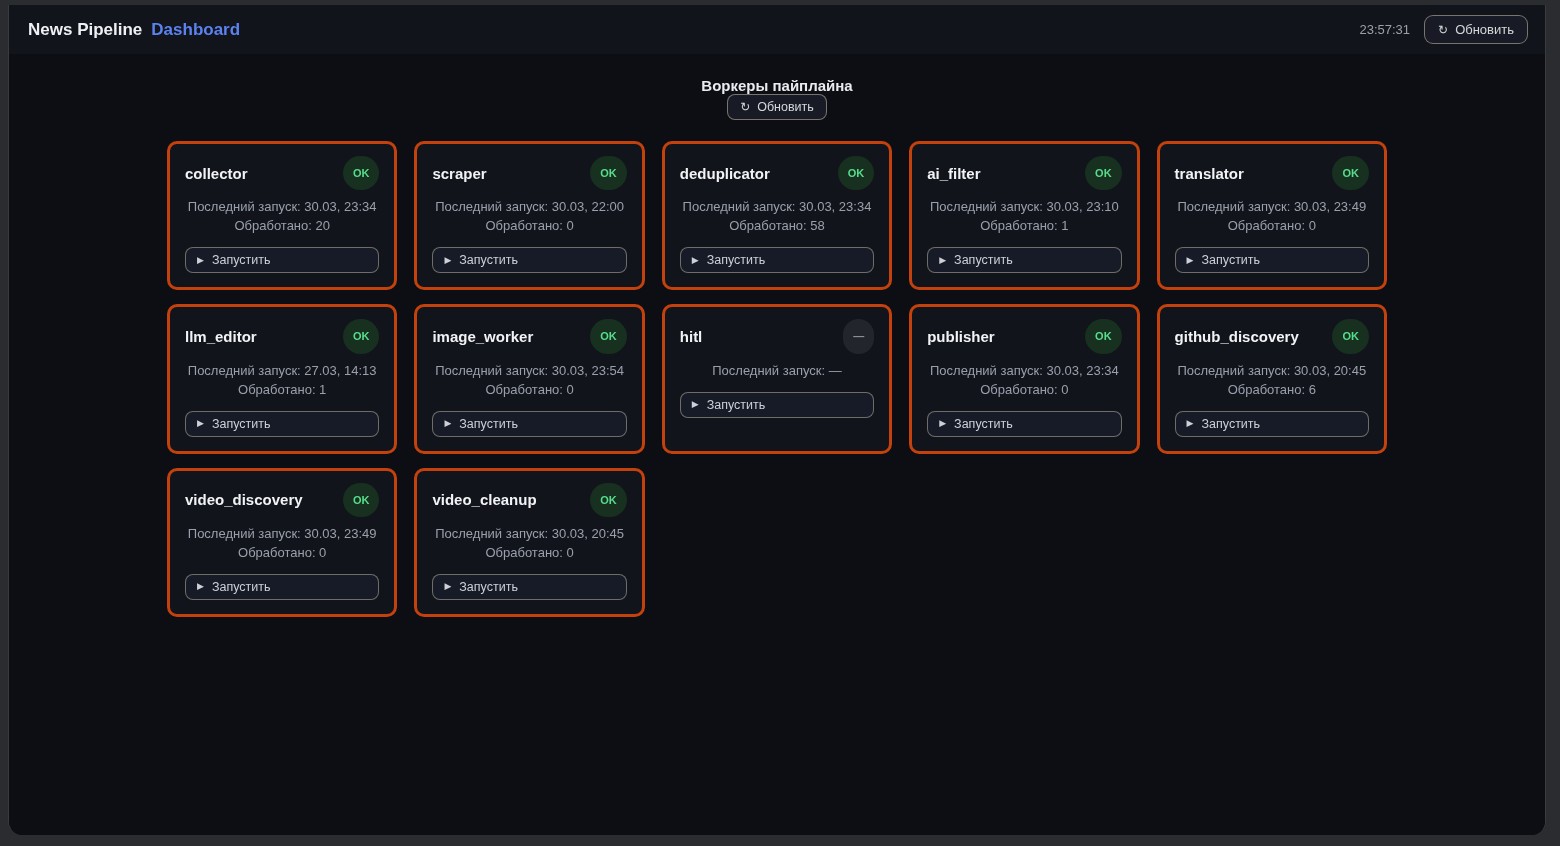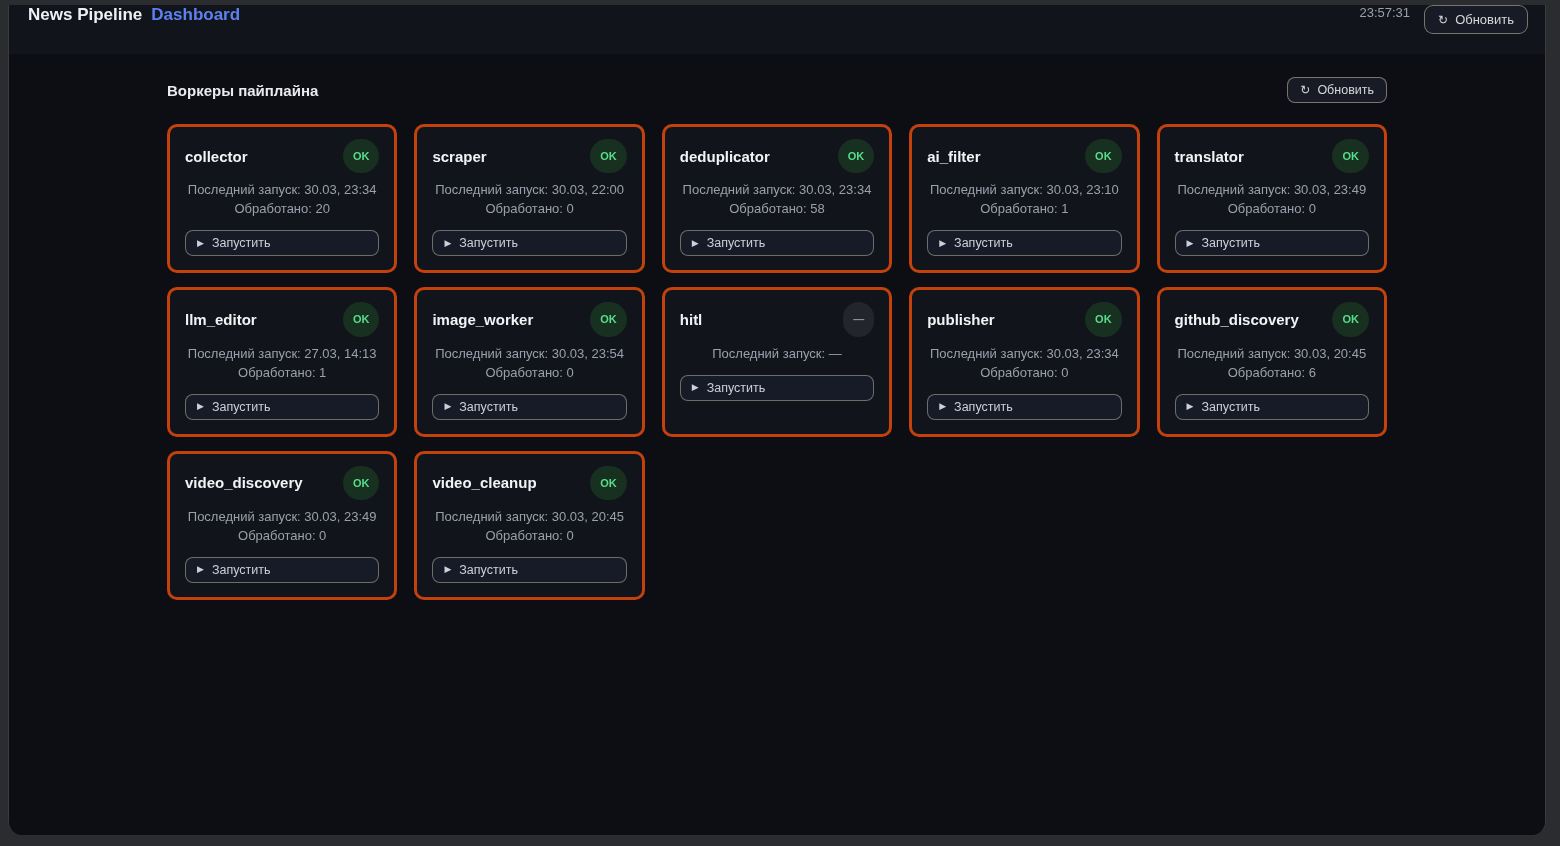--- a/index.html
+++ b/index.html
@@ -34,7 +34,7 @@
   .app-header {
     height:49px; flex:none;
     background:#12141b;
-    display:flex; align-items:flex-start;
+    display:flex; align-items:center;
     padding:0 17px 0 19px;
   }
   .app-title { color:#eef0f3; font-weight:bold; font-size:17px; }

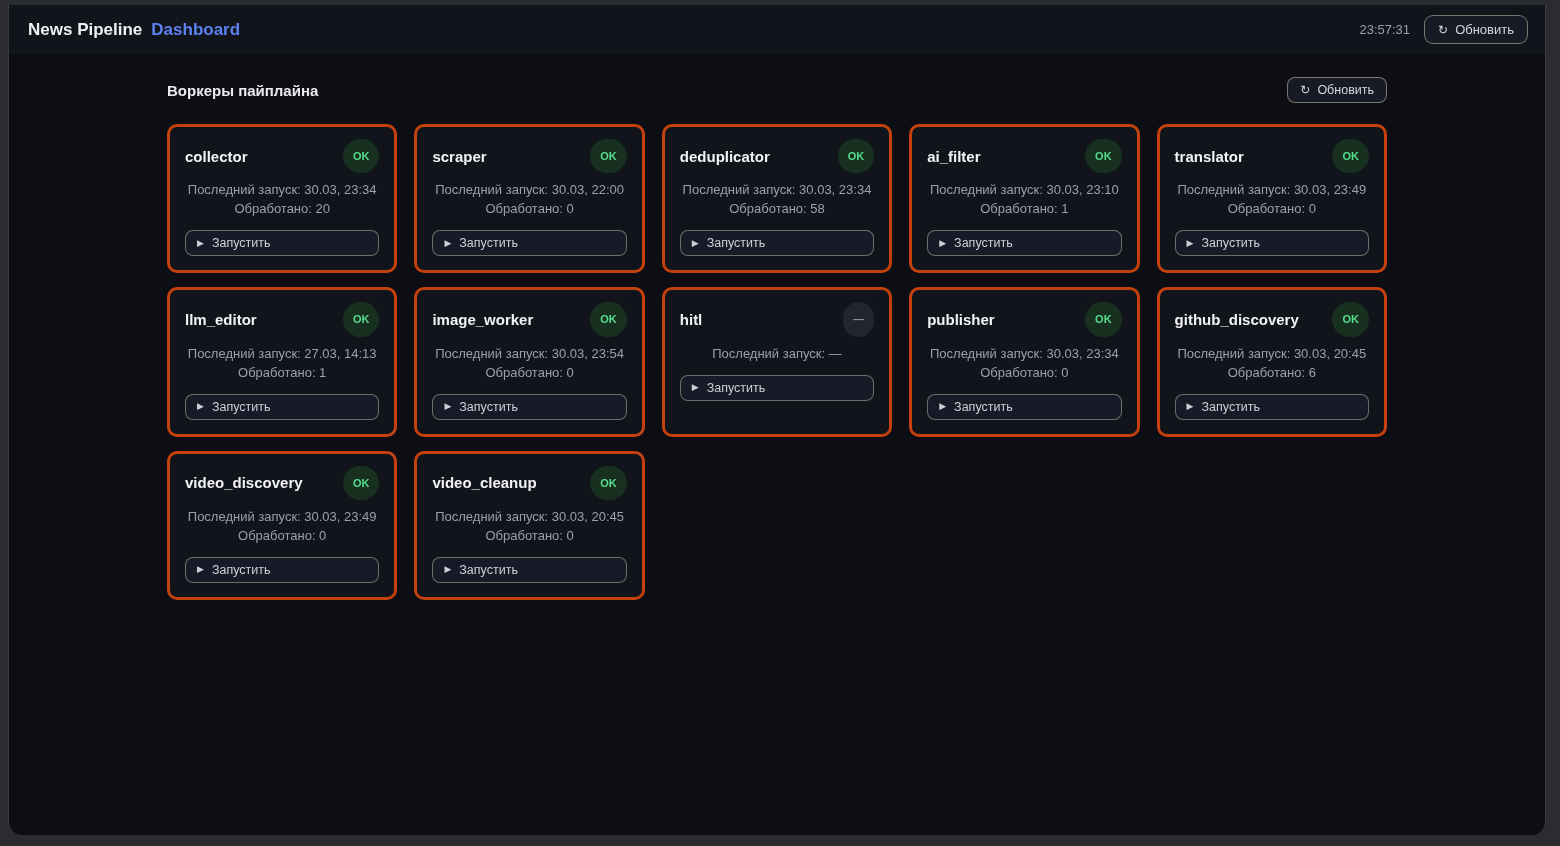--- a/index.html
+++ b/index.html
@@ -75,7 +75,7 @@
   
   .main { flex:1; background:#0c0e13; overflow:auto; }
   .container { width:1220px; margin:0 auto; padding-top:23px; }
-  .section-head { display:flex; align-items:center; justify-content:space-between; margin-bottom:21px; }
+  .section-head { display:flex; align-items:center; justify-content:space-between; margin-bottom:21px;flex-direction:column; }
   .section-title { color:#e9ebee; font-weight:bold; font-size:15px; }
   .btn.small { font-size:12.5px; padding:5px 12px; border-radius:8px; }
   .grid { display:grid; grid-template-columns:repeat(5, 1fr); gap:14px 17px; }

